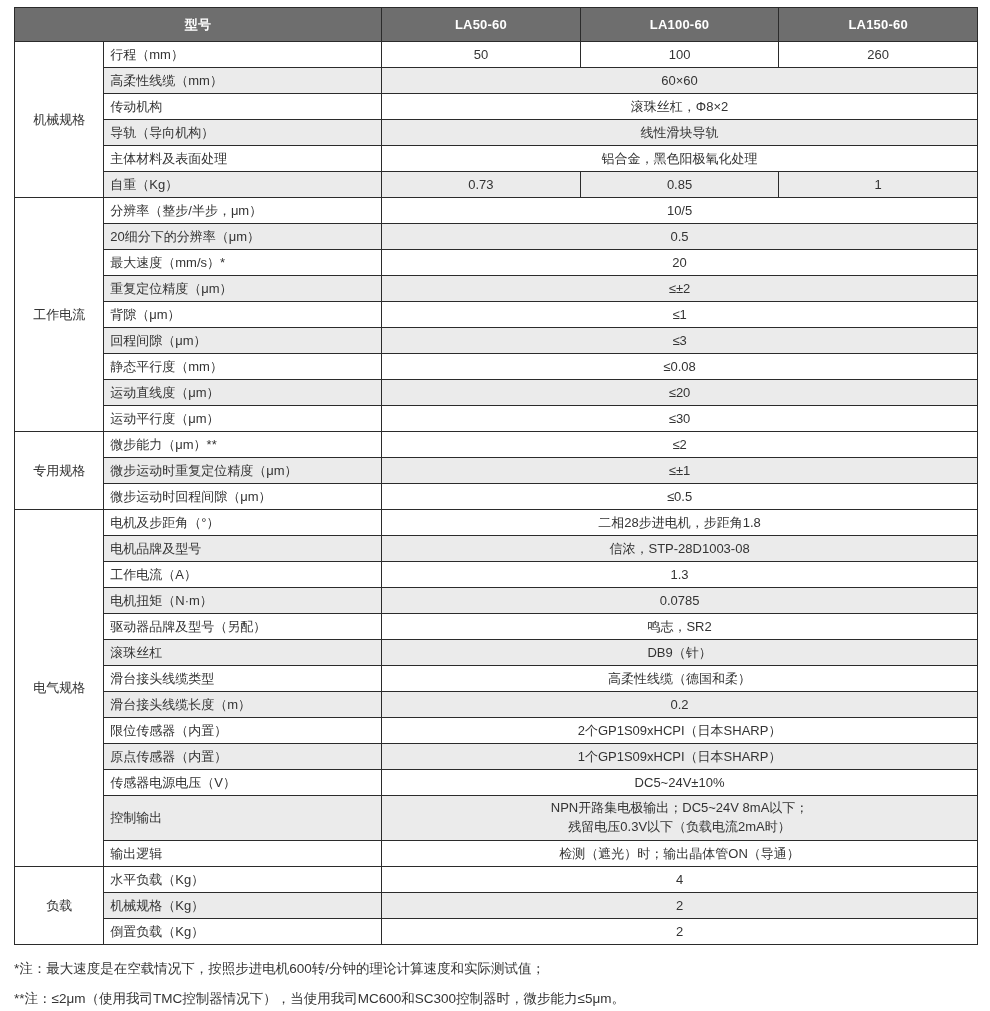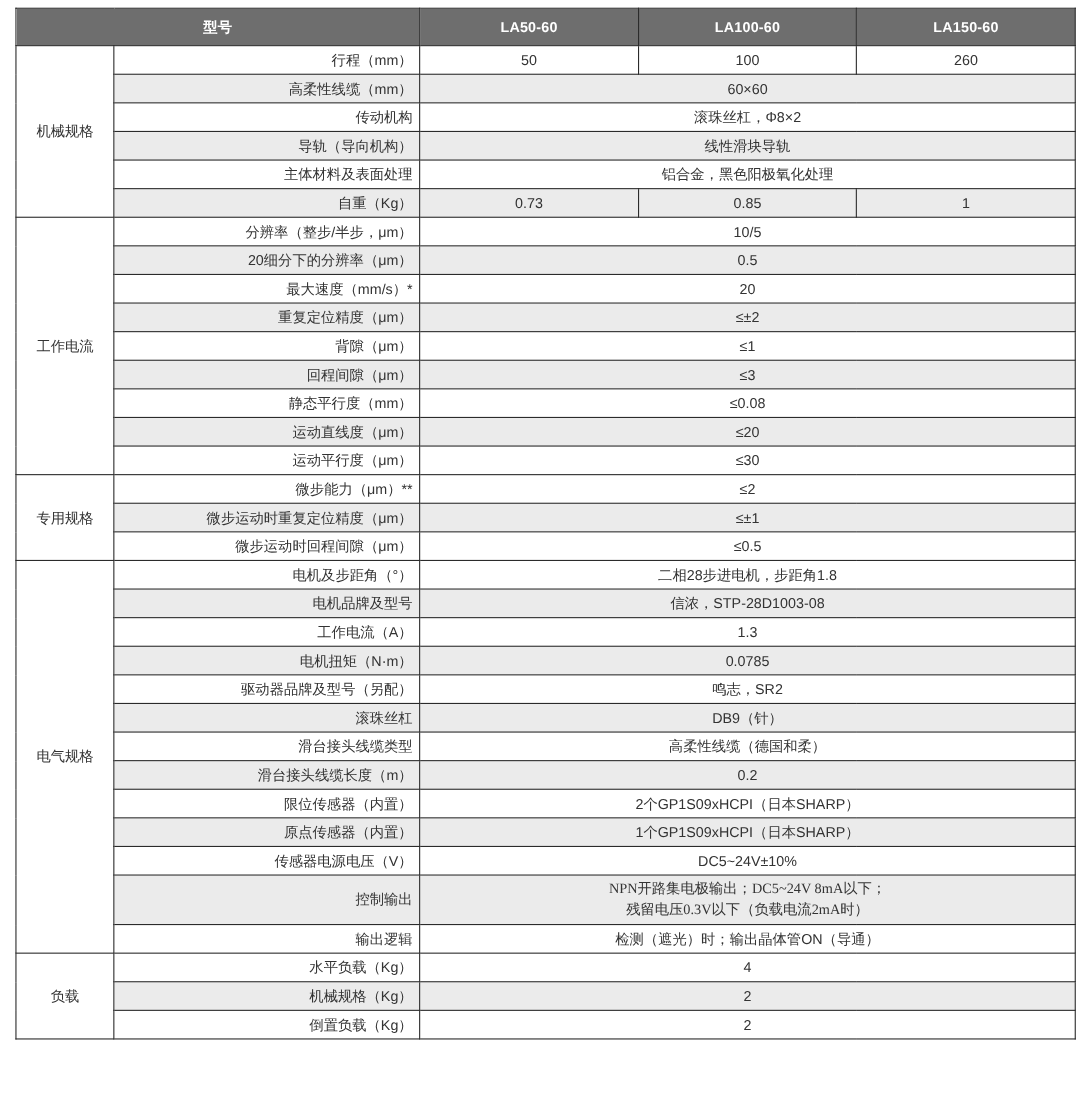--- a/index.html
+++ b/index.html
@@ -38,7 +38,7 @@
     padding:0 2px;
   }
   td.label{
-    text-align:right;
+    text-align:left;
     height:25px;
     background:#fff;
   }

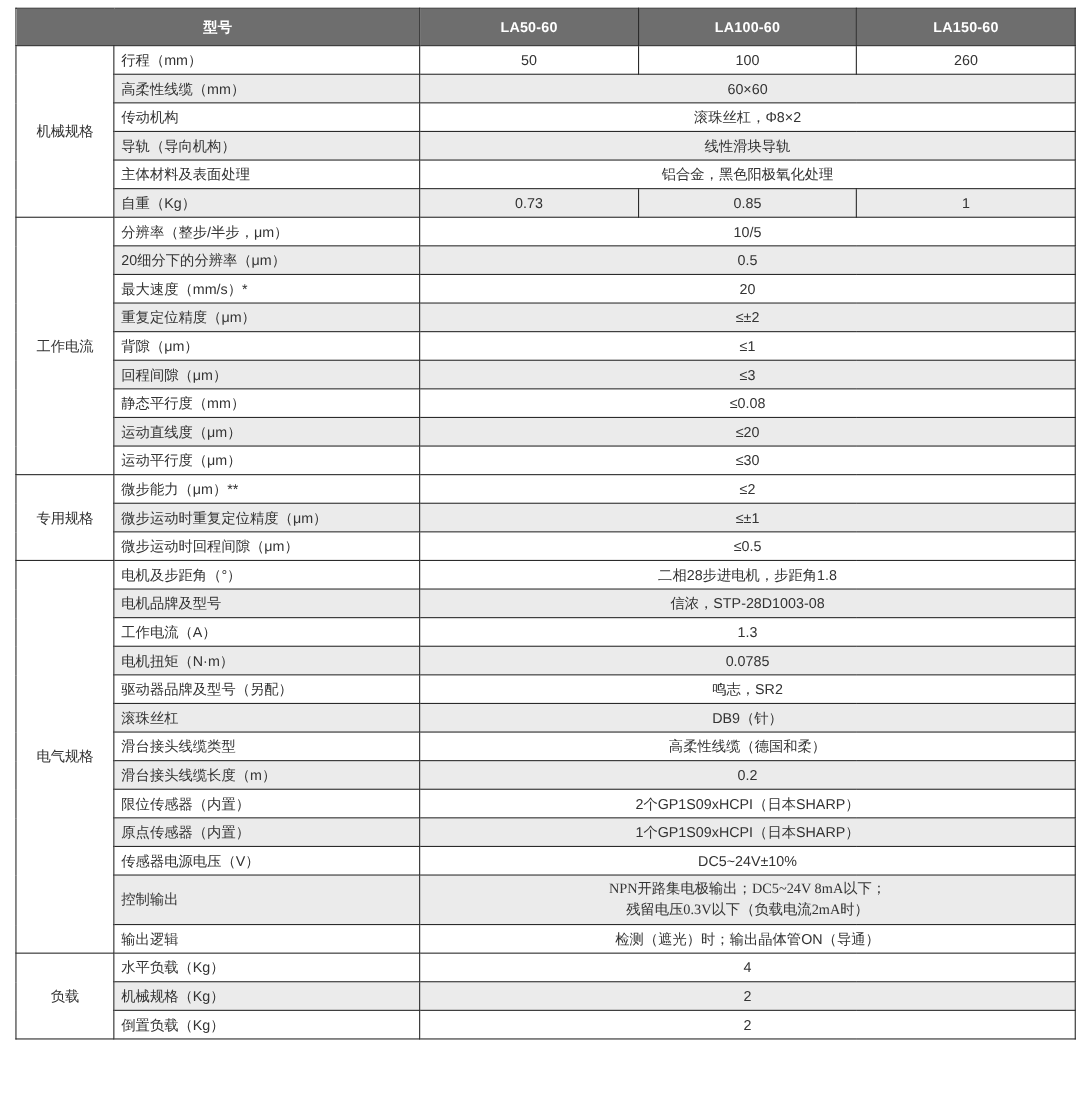--- a/index.html
+++ b/index.html
@@ -54,7 +54,6 @@
     line-height:1.45;
     padding:4px 6px;
     height:44px;
-    font-family:Liberation Serif, serif;
   }
   .notes{margin:15px 0 0 0;}
   .notes p{

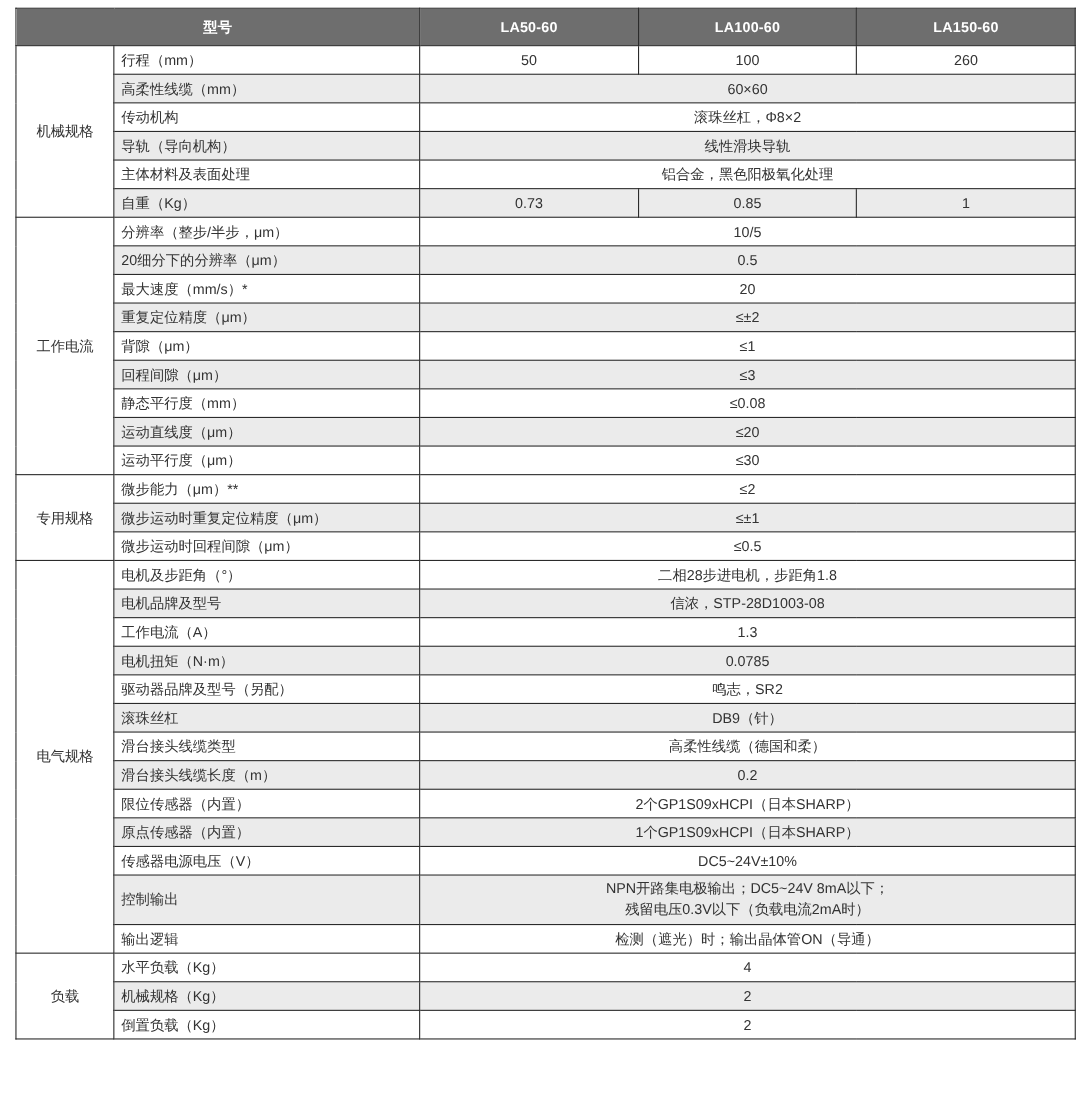--- a/index.html
+++ b/index.html
@@ -238,6 +238,10 @@
     </tbody>
   </table>
 
+  <div class="notes">
+    <p>*注：最大速度是在空载情况下，按照步进电机600转/分钟的理论计算速度和实际测试值；</p>
+    <p>**注：≤2μm（使用我司TMC控制器情况下），当使用我司MC600和SC300控制器时，微步能力≤5μm。</p>
+  </div>
 </div>
 
 </body></html>

